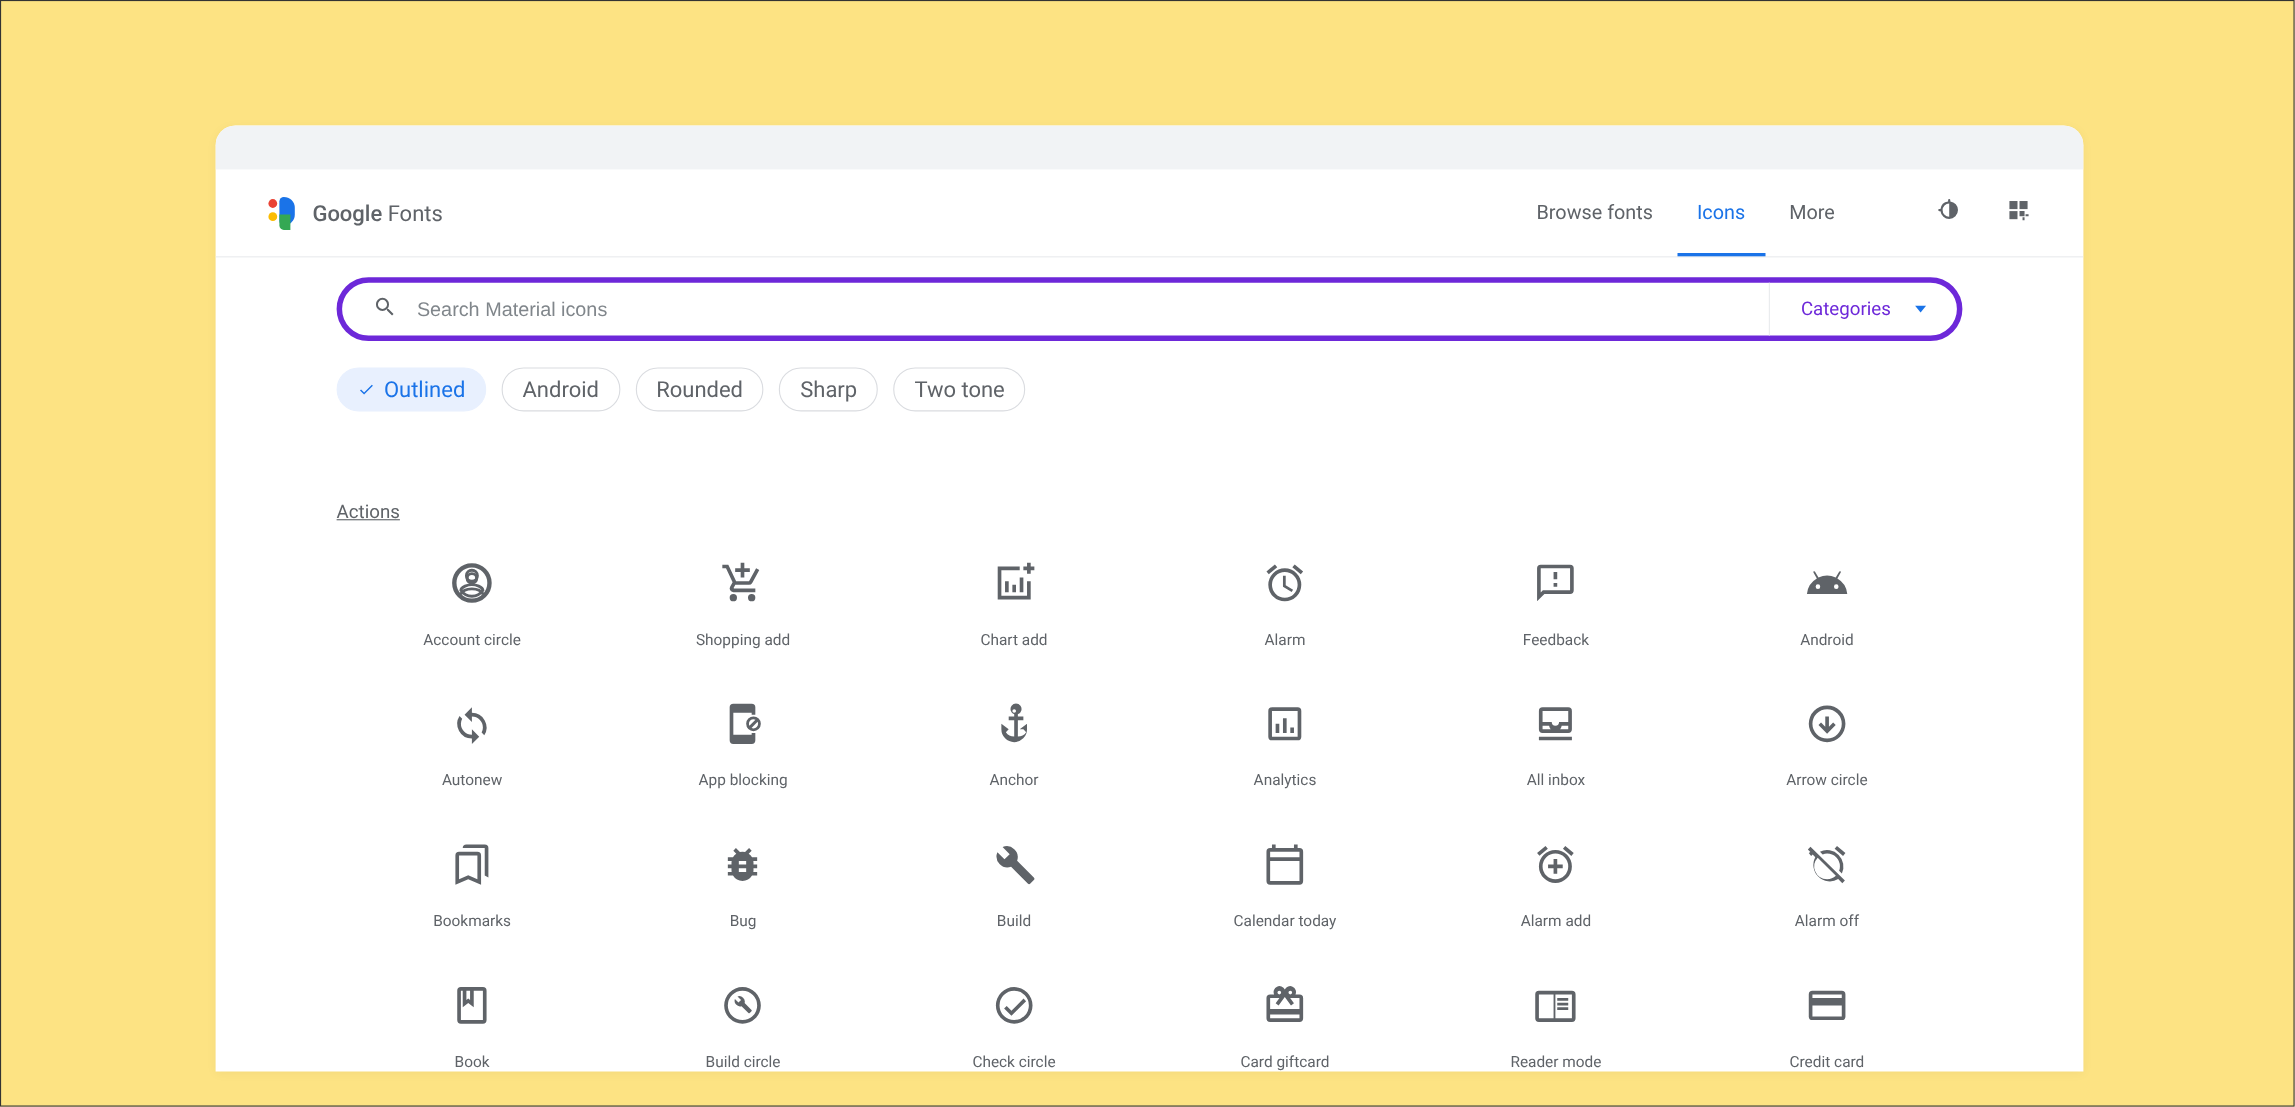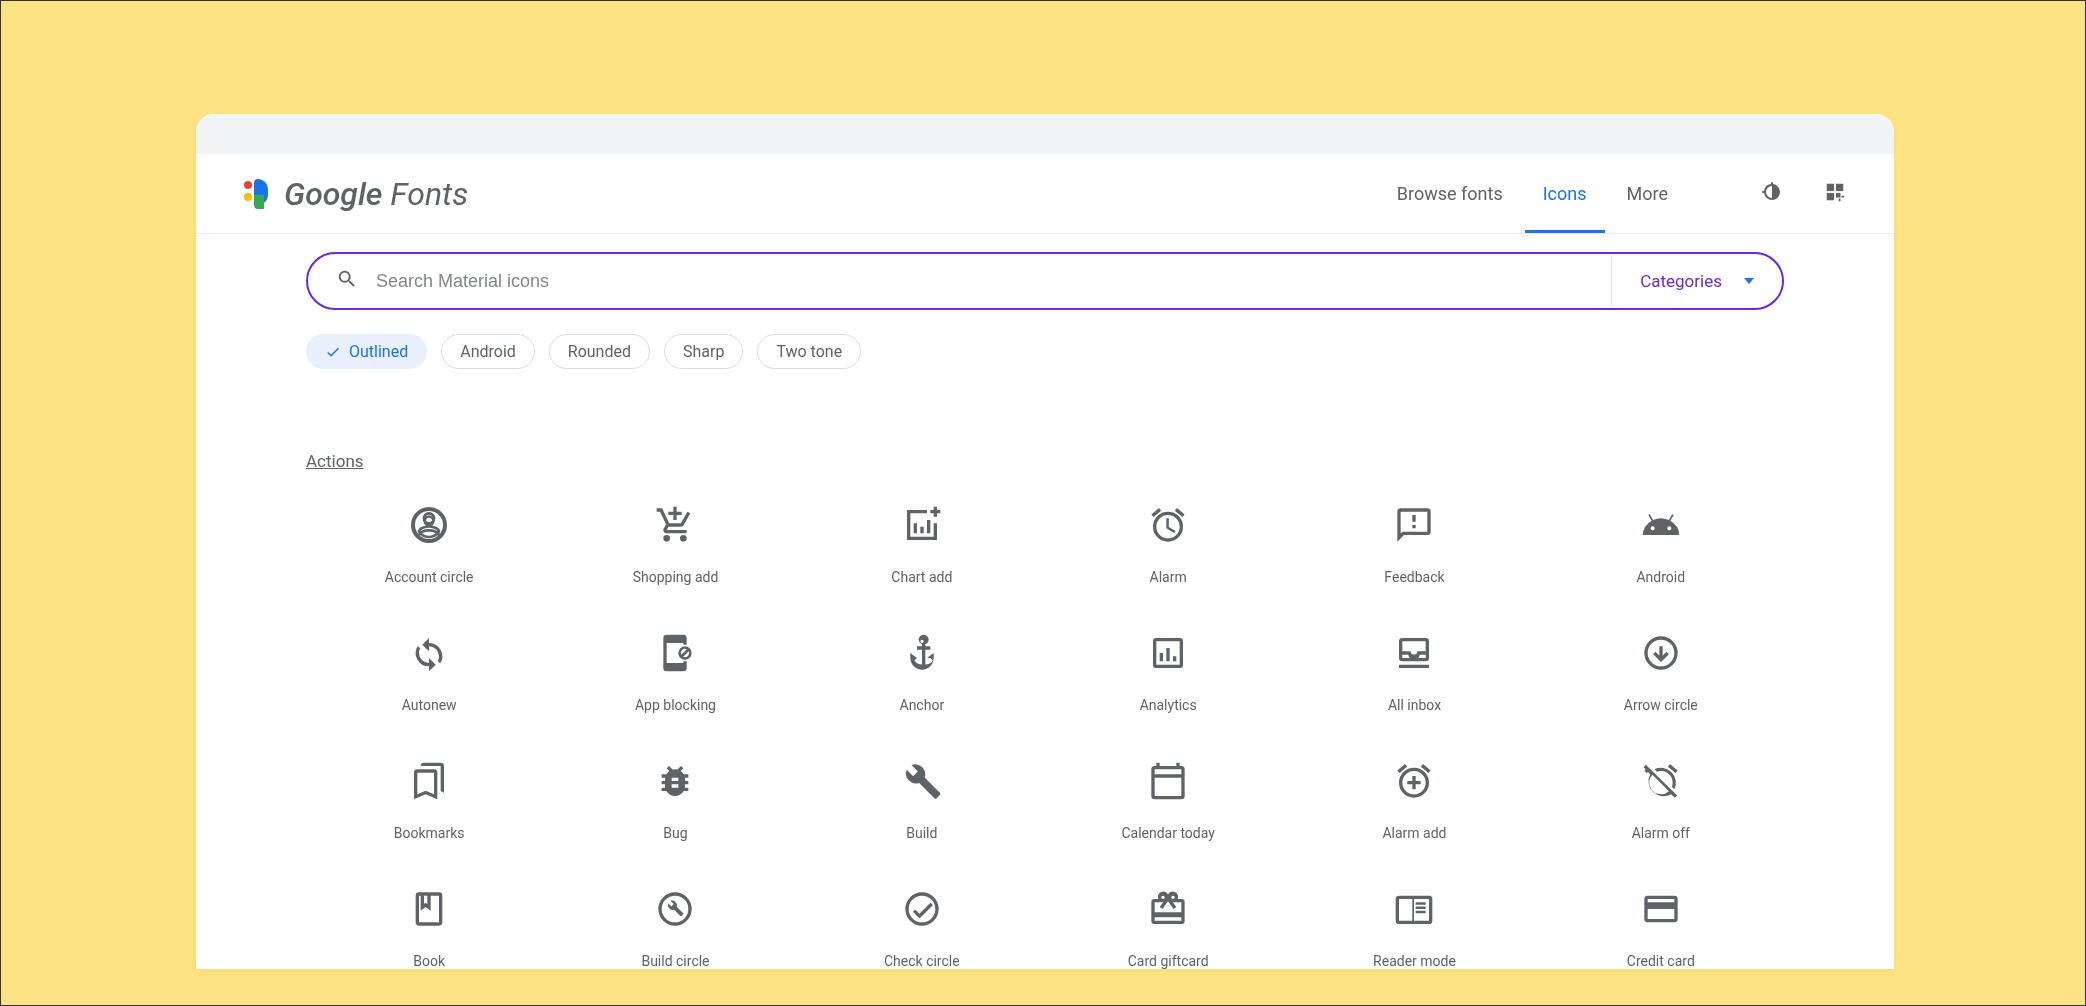--- a/index.html
+++ b/index.html
@@ -48,7 +48,7 @@
   background:#1a73e8; border-radius:4px 10px 10px 4px; }
 .logo-mark .g { position:absolute; left:10px; bottom:0; width:10px; height:14px;
   background:#34a853; border-radius:0 0 0 4px; }
-.logo-text { font-size: 32px; color:#5f6368;font-style:italic; }
+.logo-text { font-size: 20px; color:#5f6368; }
 .logo-text .bold { color:#5f6368; font-weight:500; }
 .nav-spacer { flex:1; }
 .nav {

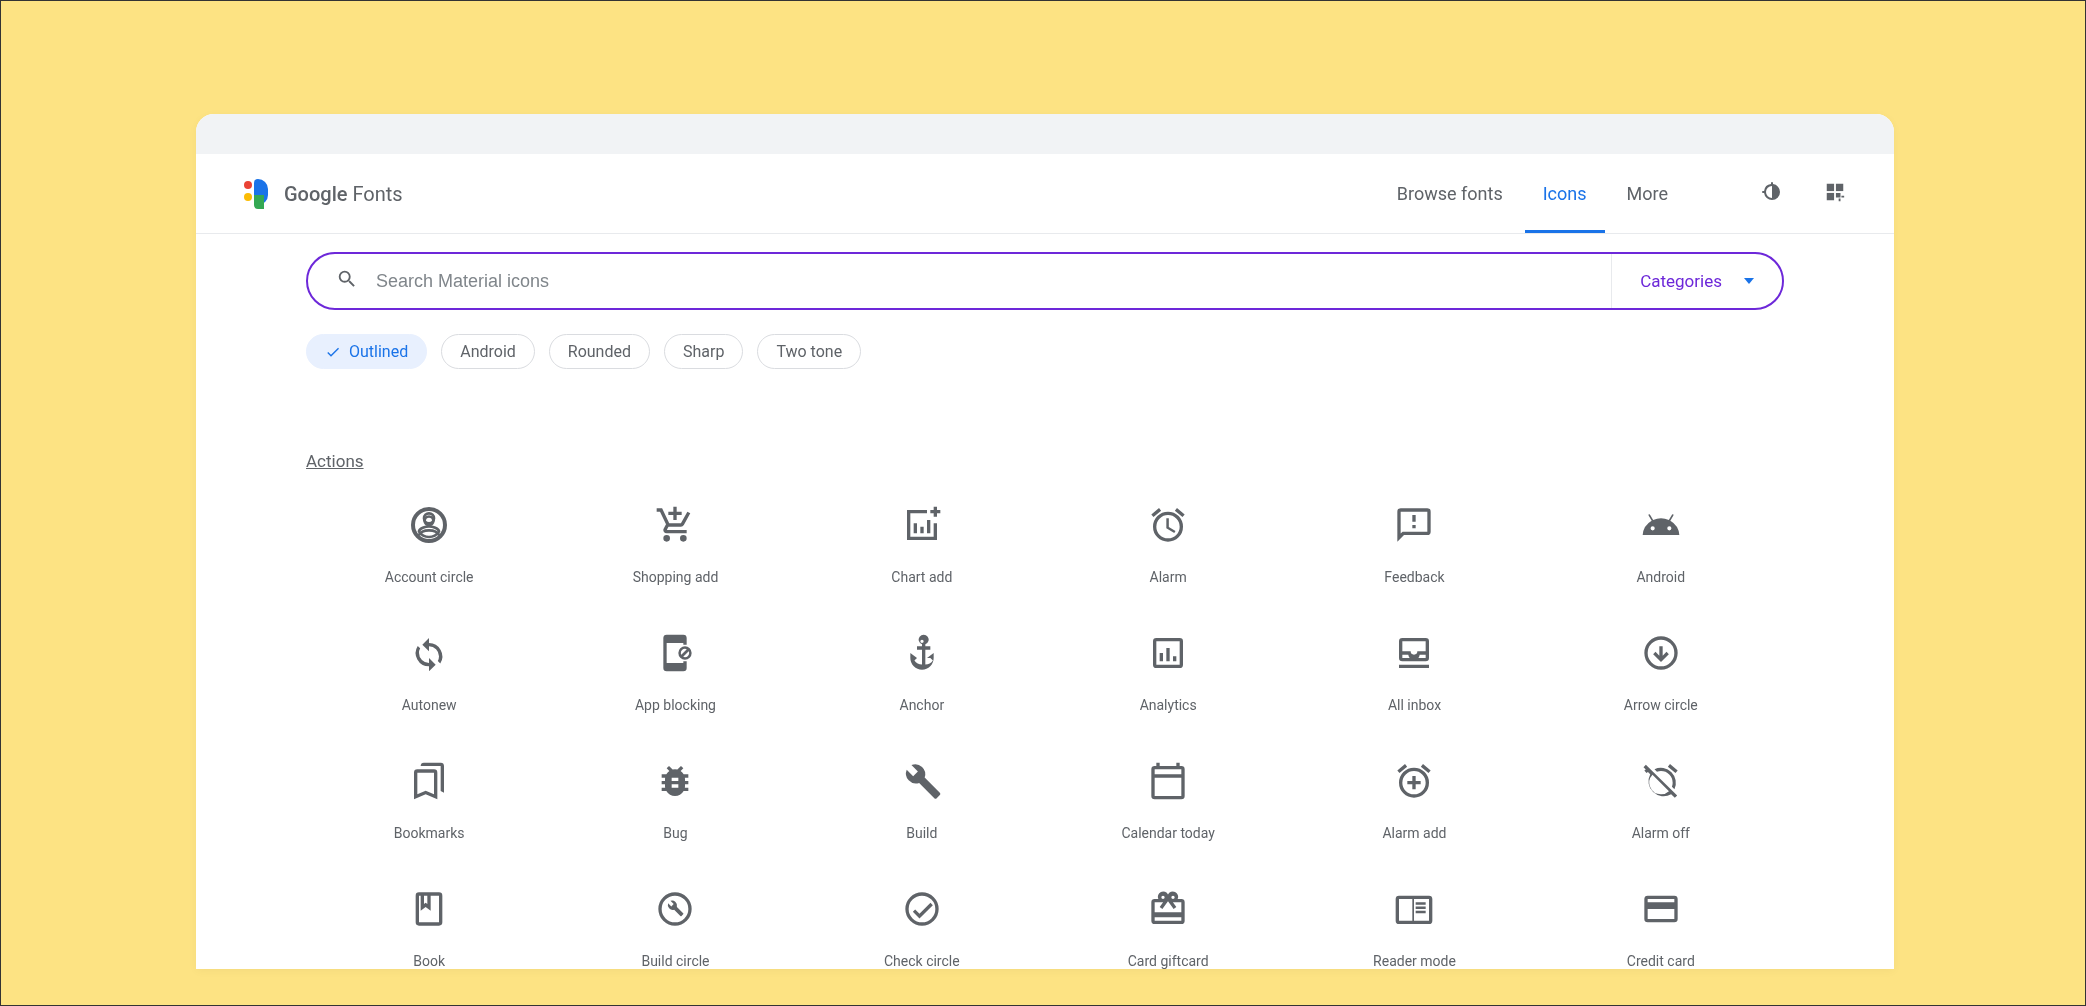--- a/index.html
+++ b/index.html
@@ -65,7 +65,7 @@
 .content { padding: 18px 110px 0 110px; }
 .search-row {
   display:flex; align-items:stretch;
-  border:2px solid #6d28d9; border-radius: 999px;
+  border:5px solid #6d28d9; border-radius: 999px;
   height: 58px;
 }
 .search-left { display:flex; align-items:center; flex:1; padding-left:28px; gap:18px; }

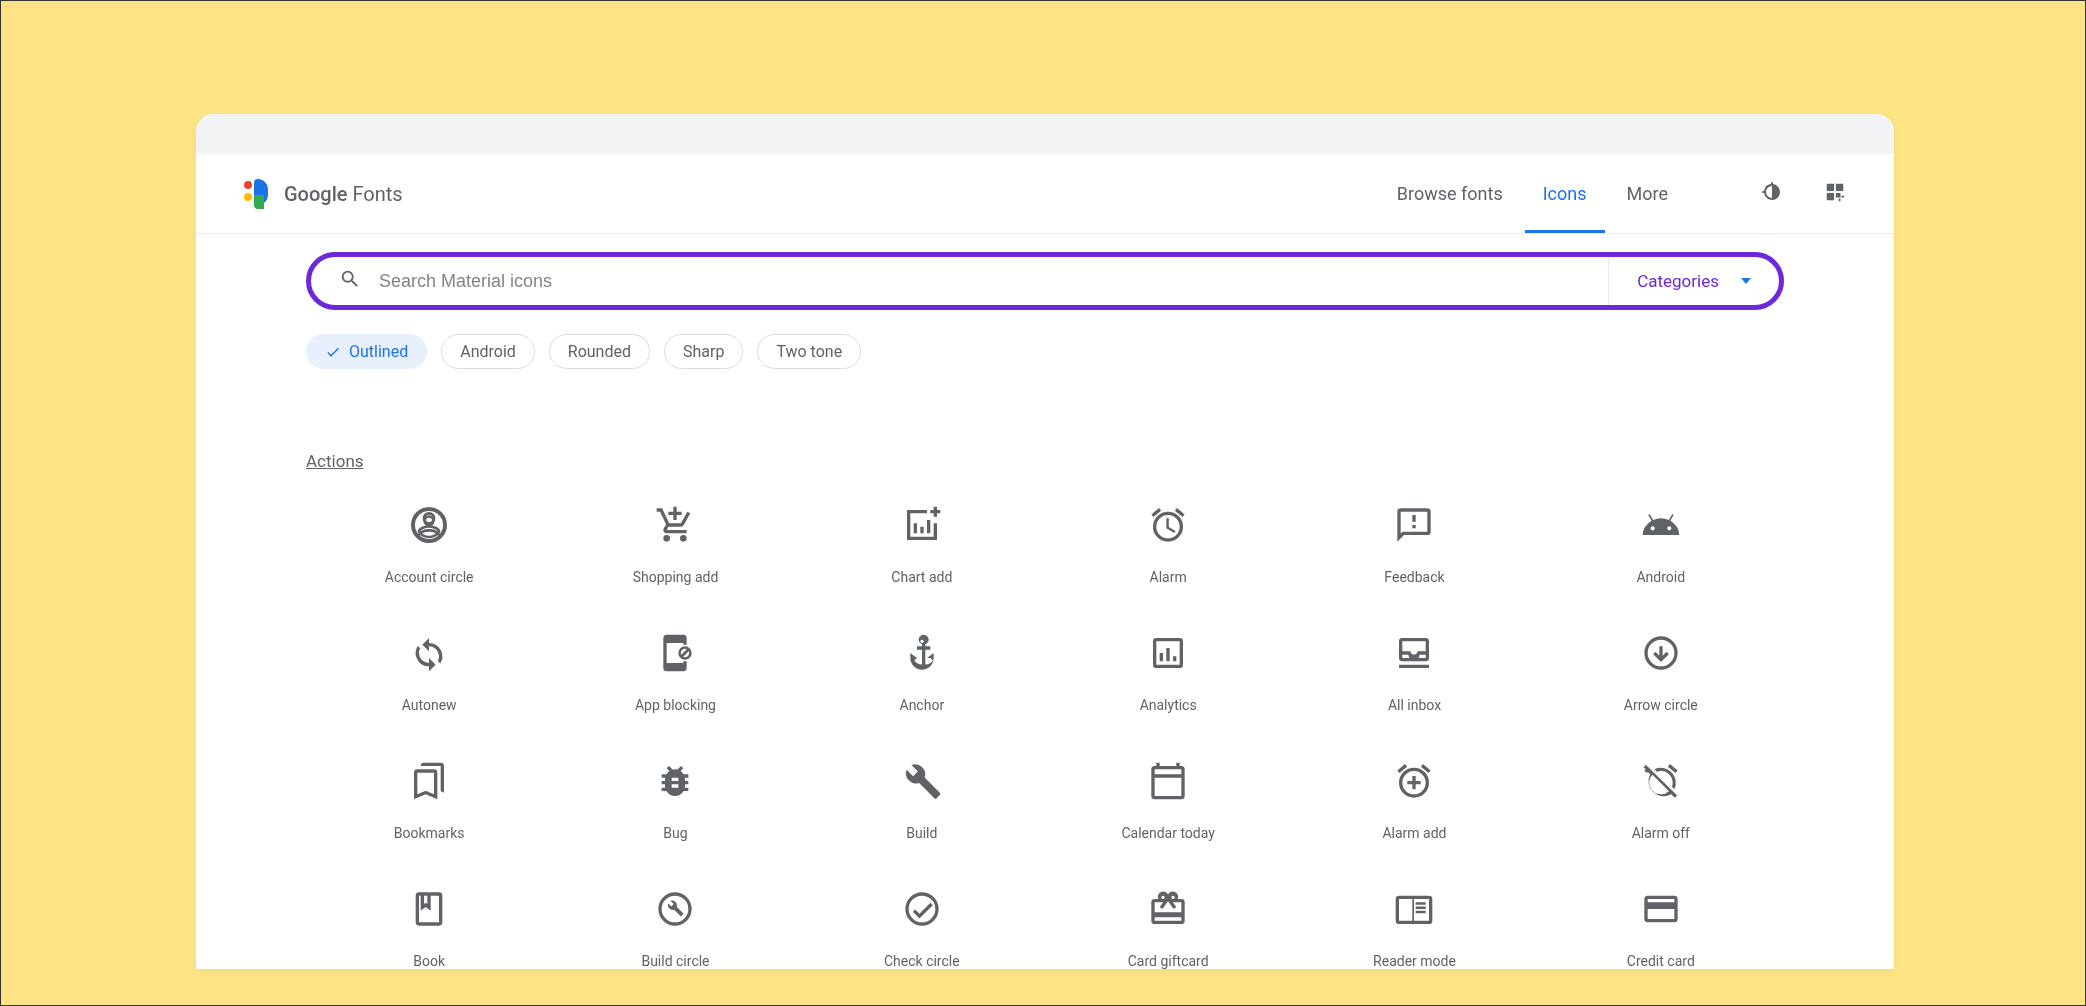--- a/index.html
+++ b/index.html
@@ -79,7 +79,7 @@
 .chips { display:flex; gap:14px; margin-top:24px; }
 .chip {
   border:1px solid #dadce0; border-radius:999px; padding:7px 18px;
-  font-size:16px; color:#5f6368; cursor:pointer; display:flex; align-items:center; gap:8px;
+  font-size:20px; color:#5f6368; cursor:pointer; display:flex; align-items:center; gap:8px;
 }
 .chip.active { background:#e8f0fe; border-color:#e8f0fe; color:#1a73e8; }
 .chip.active .check { display:inline; }

